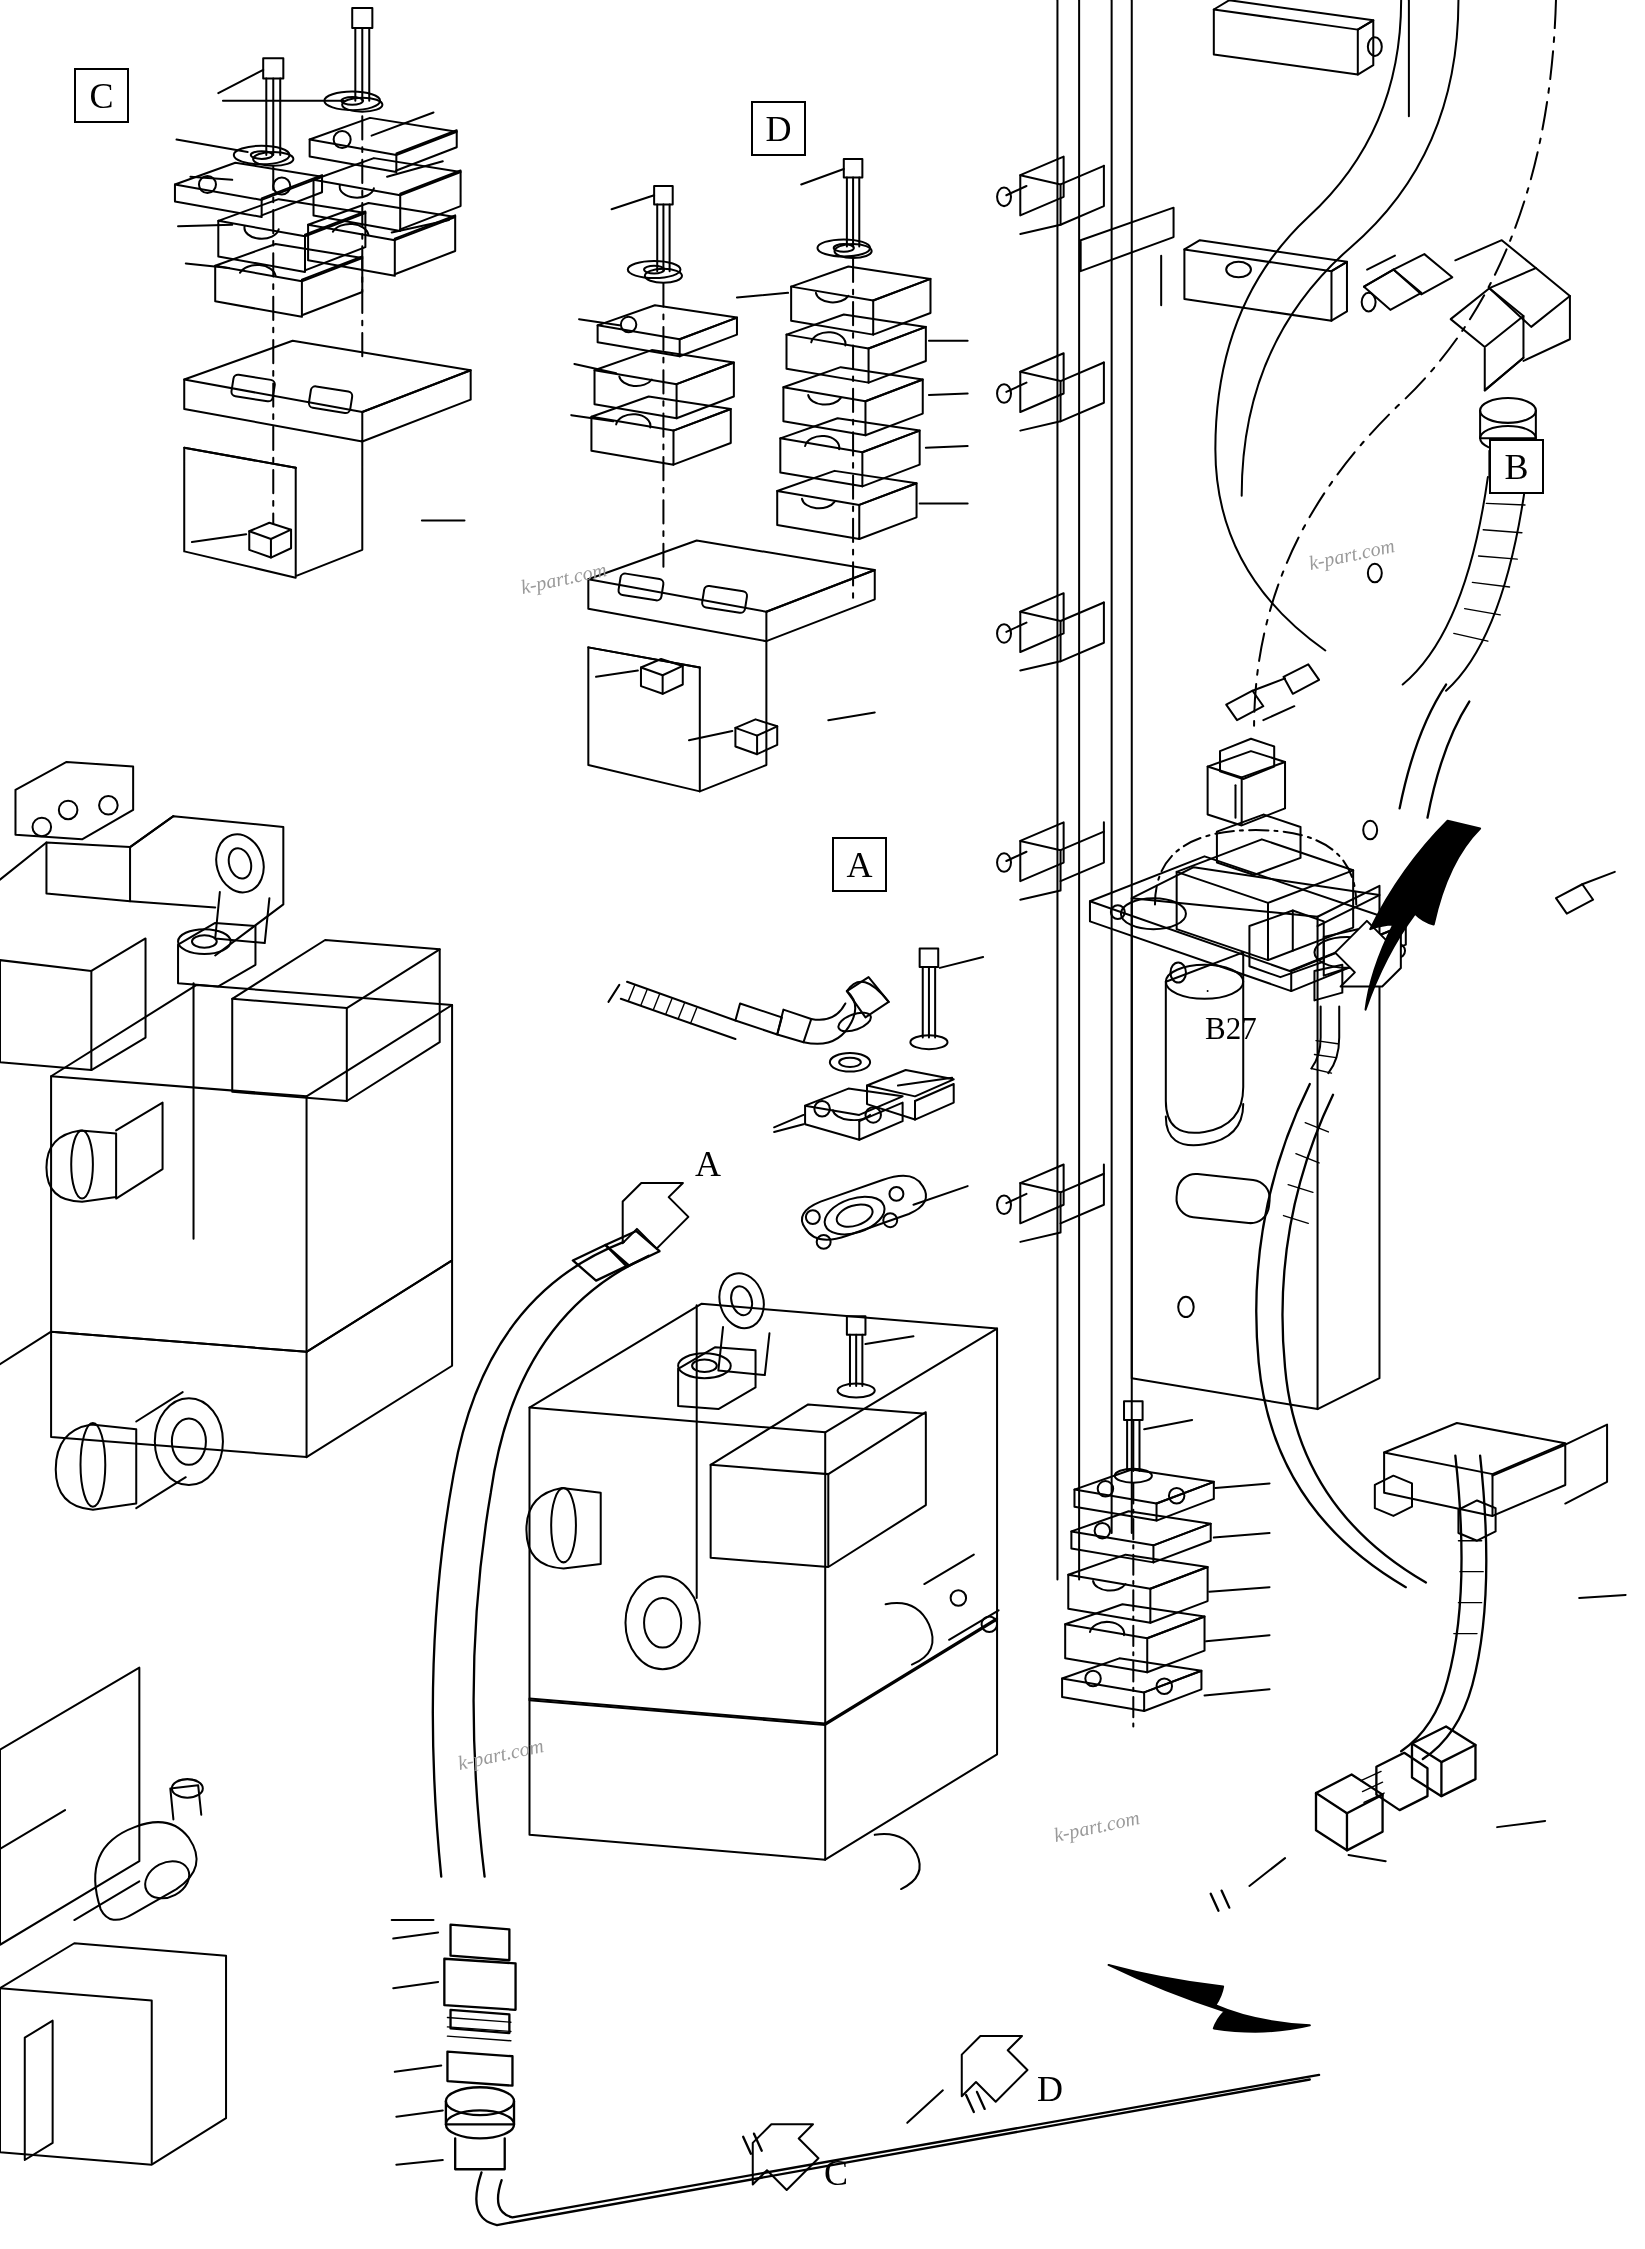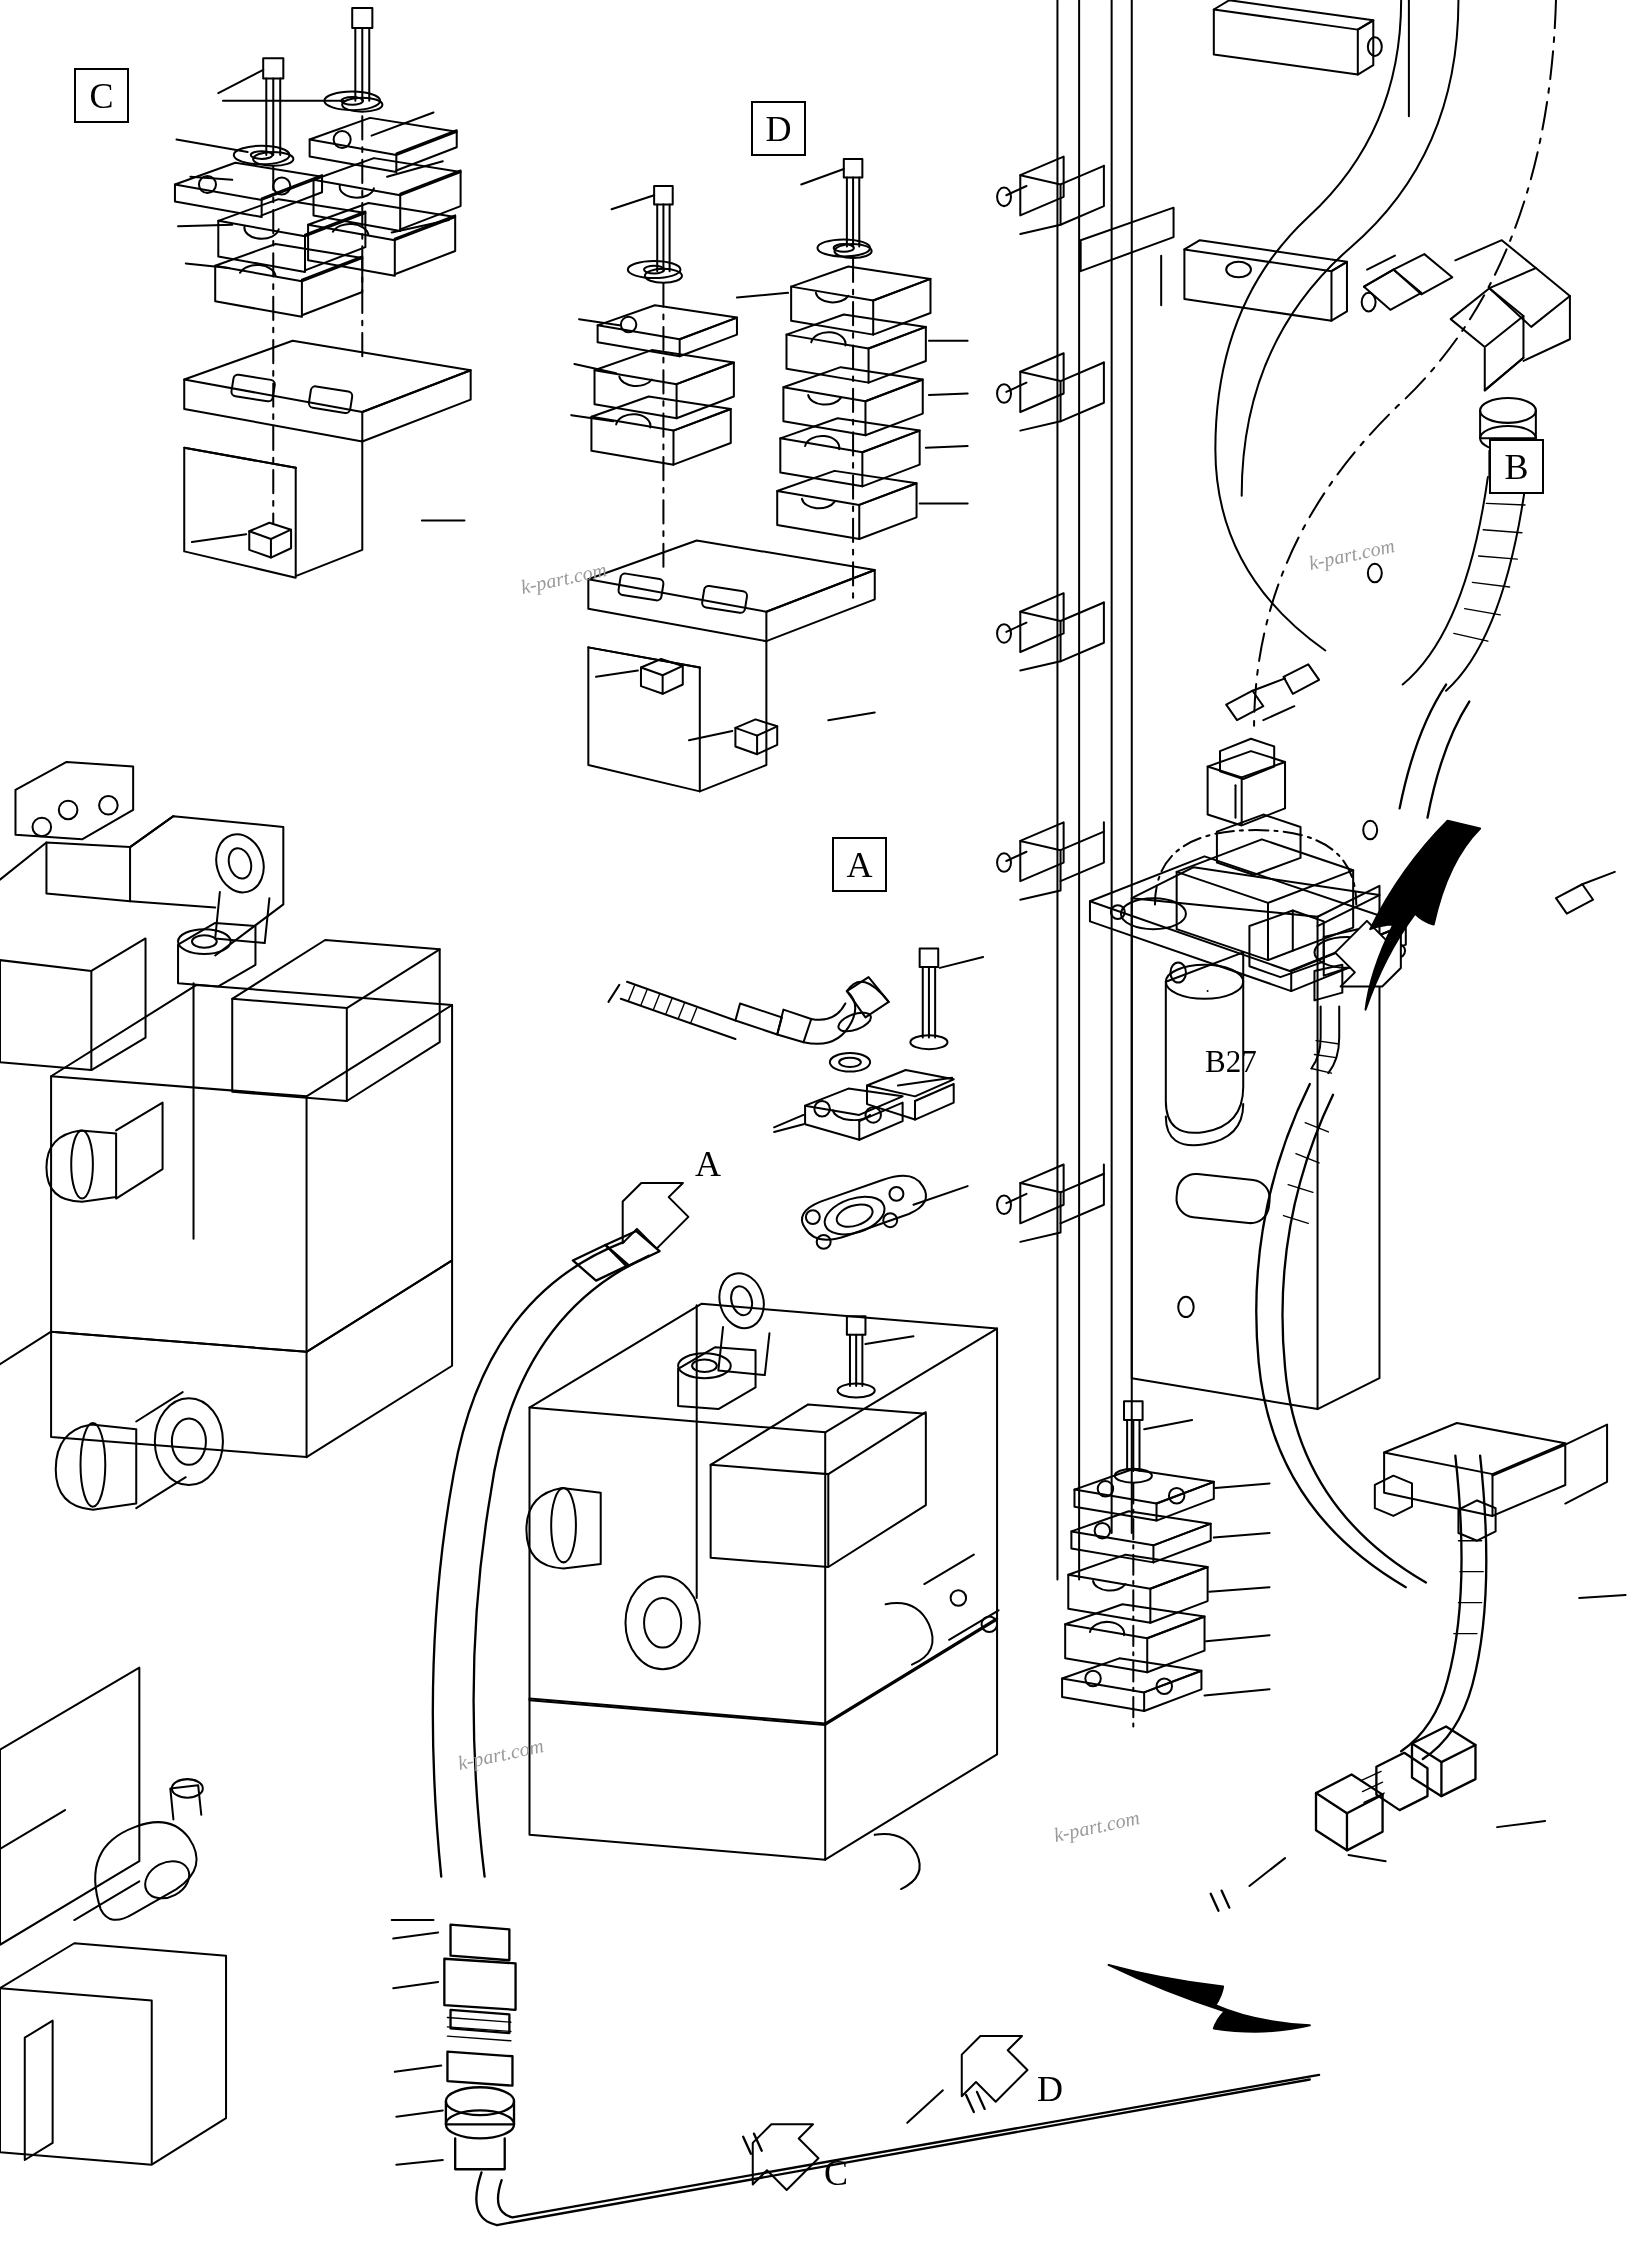--- a/index.html
+++ b/index.html
@@ -706,7 +706,7 @@
   <div class="arrow-label" style="left:824px; top:2155px;">C</div>
   <div class="arrow-label" style="left:1037px; top:2071px;">D</div>
 
-  <div class="part-label" style="left:1205px; top:1046px;">B27</div>
+  <div class="part-label" style="left:1205px; top:1013px;">B27</div>
 
   <div class="watermark" style="left:520px; top:568px; transform:rotate(-12deg);">k-part.com</div>
   <div class="watermark" style="left:1308px; top:544px; transform:rotate(-12deg);">k-part.com</div>

